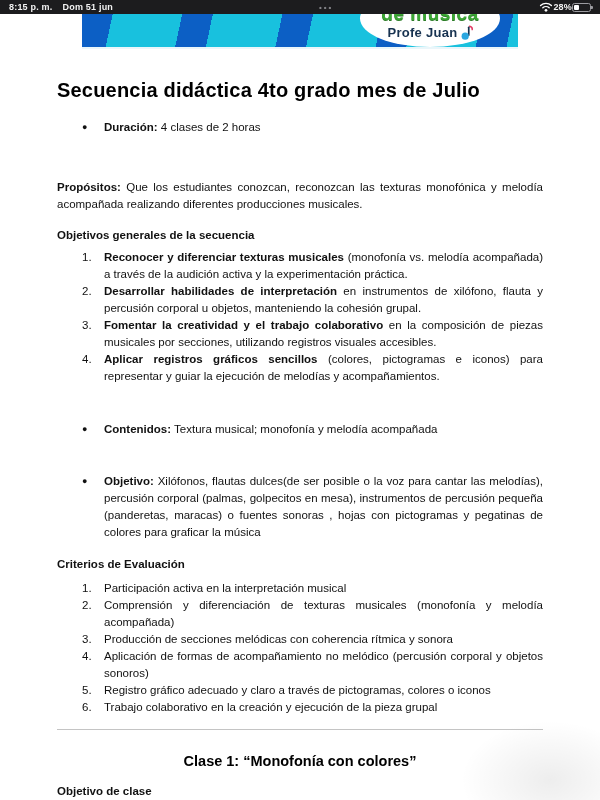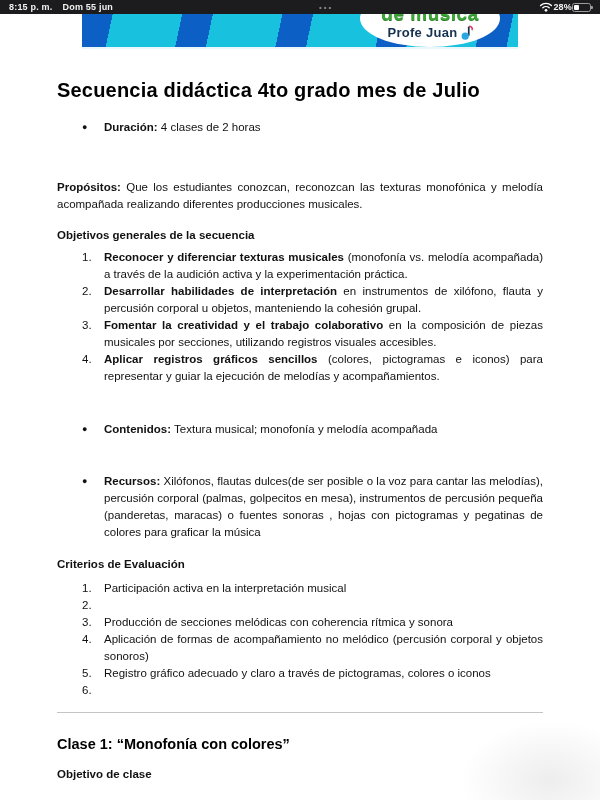--- a/index.html
+++ b/index.html
@@ -84,7 +84,7 @@
   <div class="status-bar">
     <div class="sb-left">
       <span>8:15 p. m.</span>
-      <span>Dom 55 jun</span>
+      <span>Dom 51 jun</span>
     </div>
     <div class="sb-center">•••</div>
     <div class="sb-right">

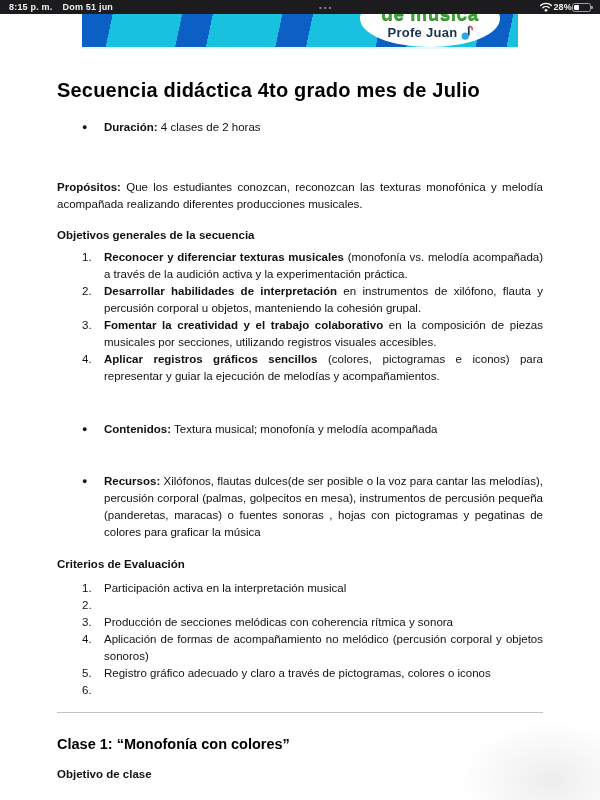--- a/index.html
+++ b/index.html
@@ -160,7 +160,7 @@
 
     <div class="row m-recursos">
       <span class="marker dot">●</span>
-      <p class="btext"><span class="b">Recursos:</span><span> Xilófonos, flautas dulces(de ser posible o la voz para cantar las melodías), percusión corporal (palmas, golpecitos en mesa), instrumentos de percusión pequeña (panderetas, maracas) o fuentes sonoras , hojas con pictogramas y pegatinas de colores para graficar la música</span></p>
+      <p class="btext"><span class="b">Objetivo:</span><span> Xilófonos, flautas dulces(de ser posible o la voz para cantar las melodías), percusión corporal (palmas, golpecitos en mesa), instrumentos de percusión pequeña (panderetas, maracas) o fuentes sonoras , hojas con pictogramas y pegatinas de colores para graficar la música</span></p>
     </div>
 
     <div class="h2-criterios">Criterios de Evaluación</div>

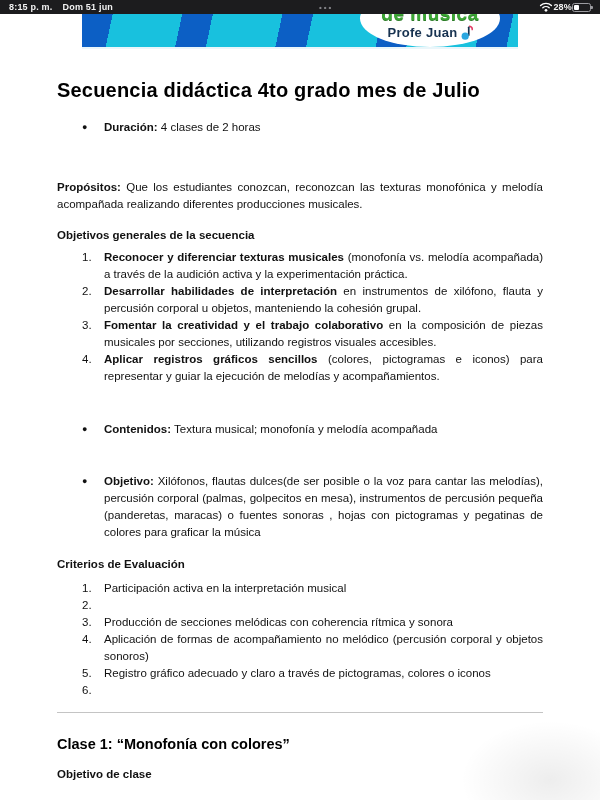--- a/index.html
+++ b/index.html
@@ -172,6 +172,7 @@
       </div>
       <div class="row">
         <span class="marker">2.</span>
+        <p class="litext">Comprensión y diferenciación de texturas musicales (monofonía y melodía acompañada)</p>
       </div>
       <div class="row">
         <span class="marker">3.</span>

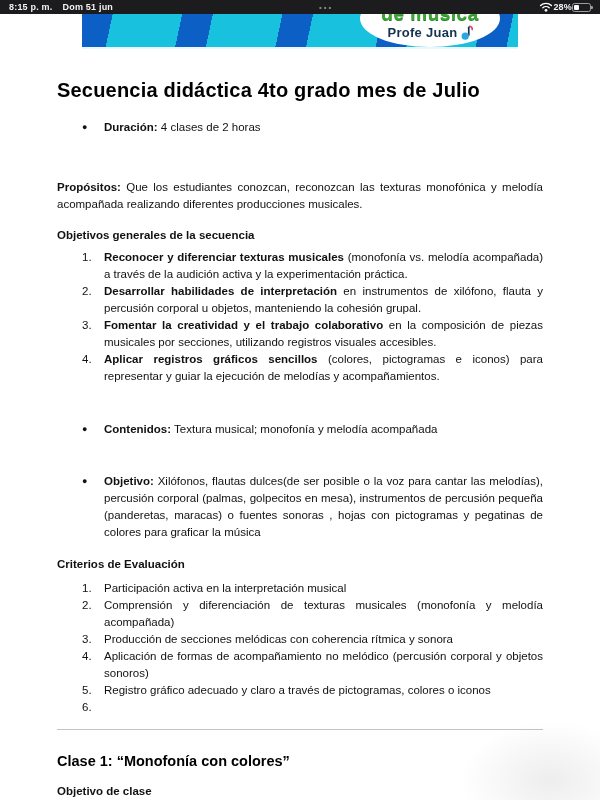--- a/index.html
+++ b/index.html
@@ -188,6 +188,7 @@
       </div>
       <div class="row">
         <span class="marker">6.</span>
+        <p class="litext">Trabajo colaborativo en la creación y ejecución de la pieza grupal</p>
       </div>
     </div>
 

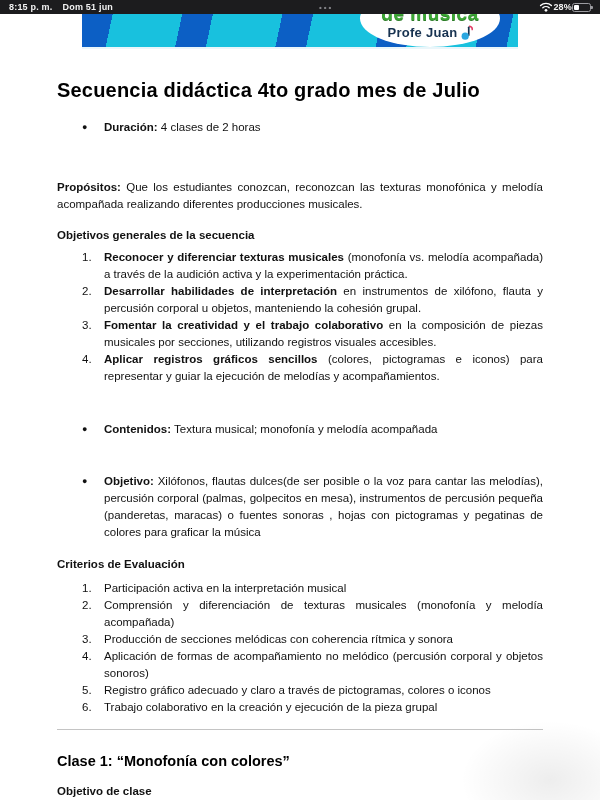--- a/index.html
+++ b/index.html
@@ -68,7 +68,7 @@
   .h2-criterios { margin-top:15px; font-weight:700; }
   .ol2          { margin-top:7px; }
   .divider { margin-top:13px; border:none; border-top:1px solid #c4c4c4; height:0; }
-  .h-clase { margin-top:22px; font-size:14.5px; line-height:18px; font-weight:700; color:#000; }
+  .h-clase { margin-top:22px; font-size:14.5px; line-height:18px; font-weight:700; color:#000;text-align:center; }
   .h-objclase { margin-top:13px; font-weight:700; }
   .corner-shadow {
     position:absolute; right:-40px; bottom:-40px; width:180px; height:120px;

